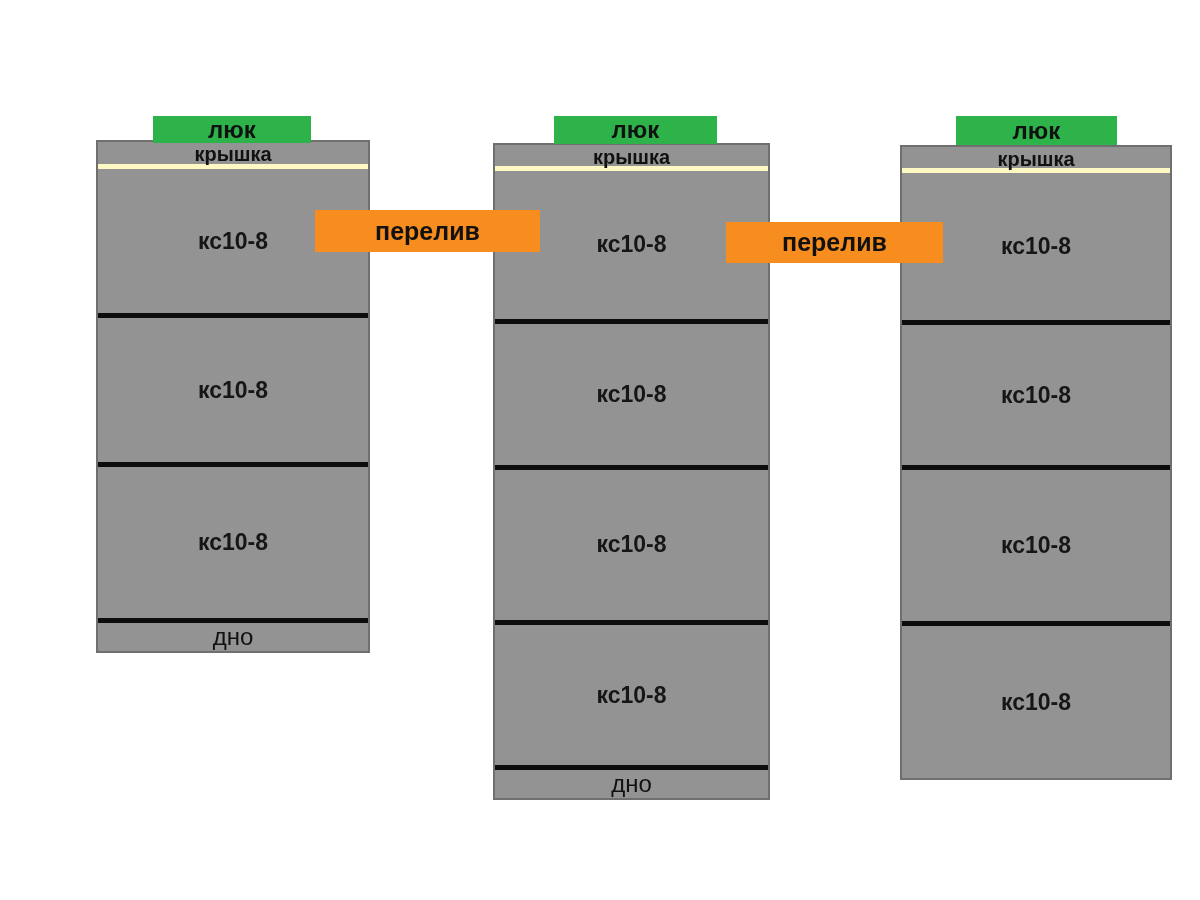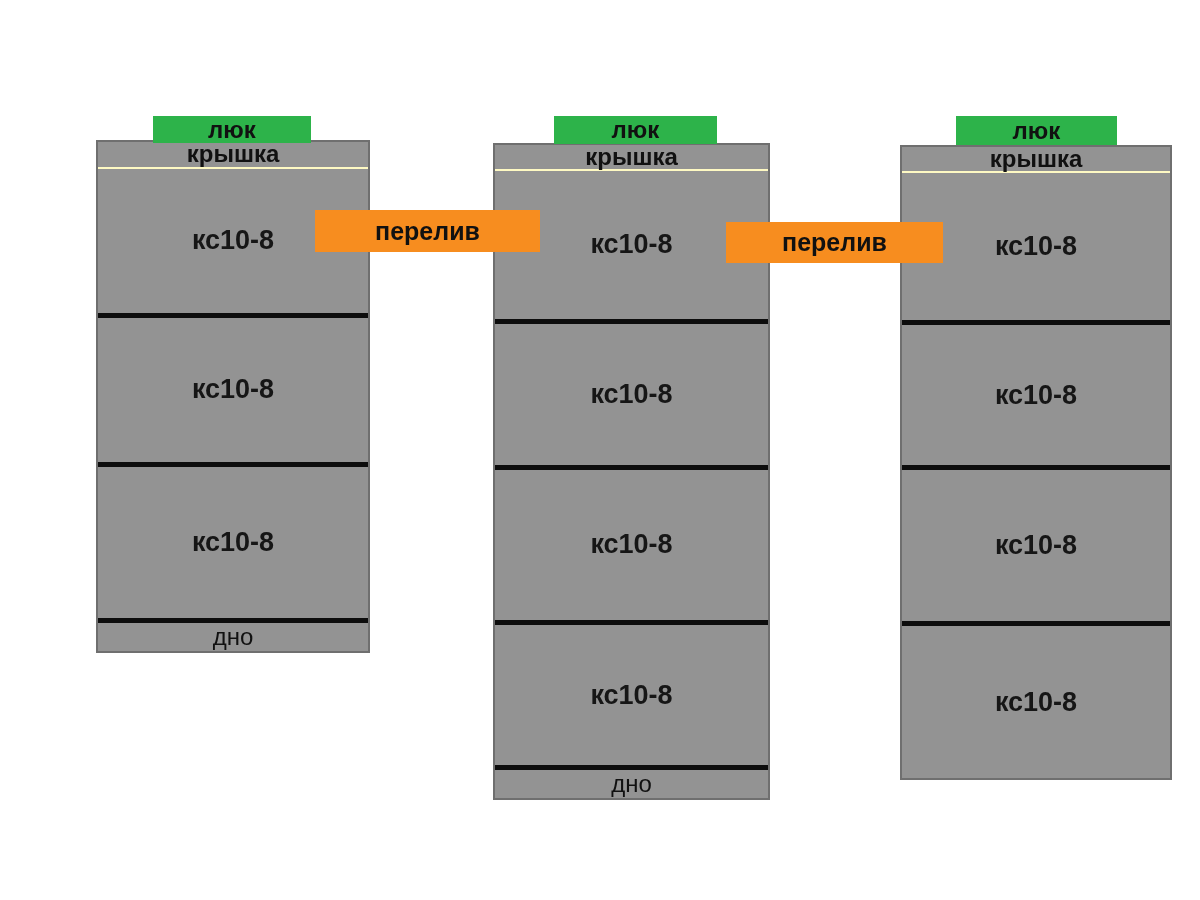--- a/index.html
+++ b/index.html
@@ -50,10 +50,10 @@
     align-items: flex-start;
     justify-content: center;
     font-weight: bold;
-    font-size: 24px;
+    font-size: 20px;
     line-height: 24px;
     color: #111111;
-    border-bottom: 2px solid #fef9c3;
+    border-bottom: 5px solid #fef9c3;
   }
   .ring {
     box-sizing: border-box;

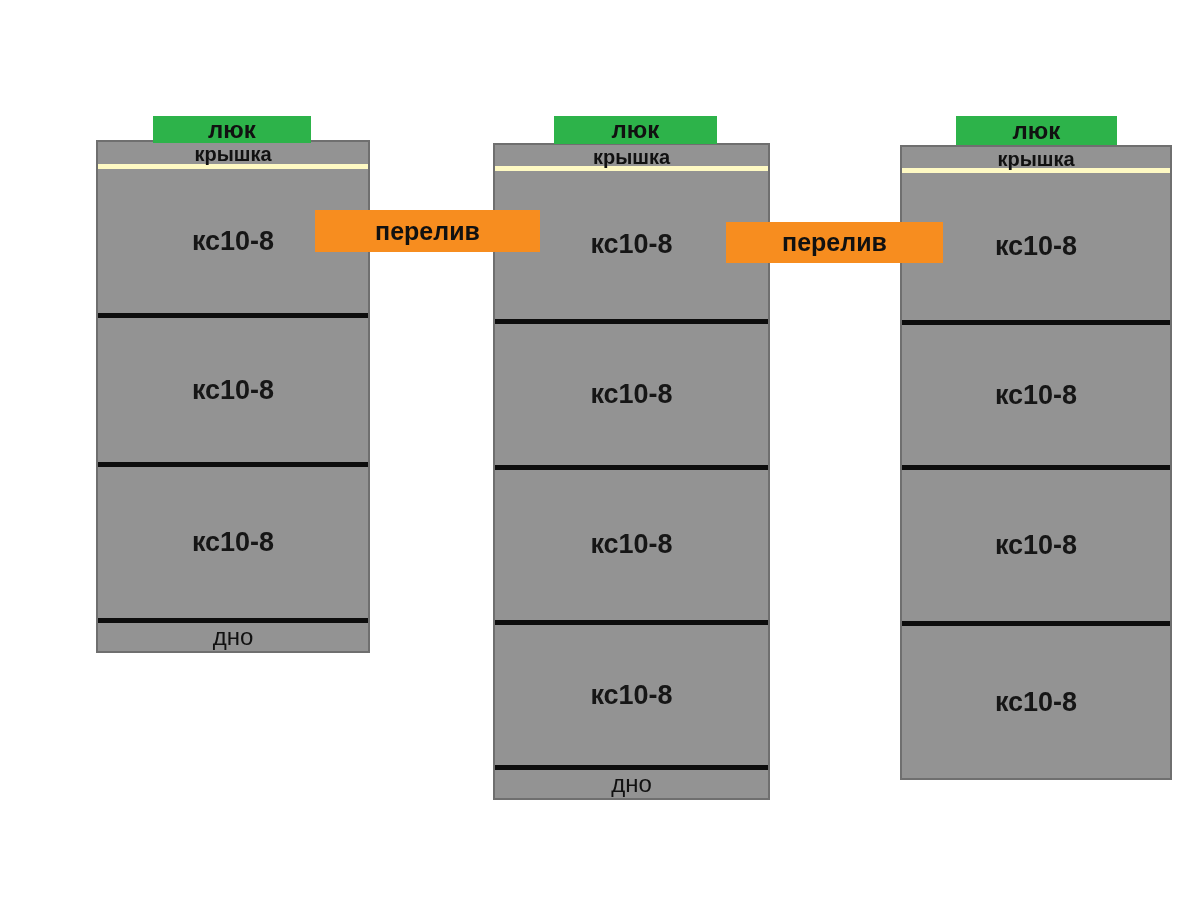--- a/index.html
+++ b/index.html
@@ -61,7 +61,7 @@
     align-items: center;
     justify-content: center;
     font-weight: bold;
-    font-size: 27px;
+    font-size: 23px;
     color: #161616;
   }
   .ring + .ring { border-top: 5px solid #0d0d0d; }

